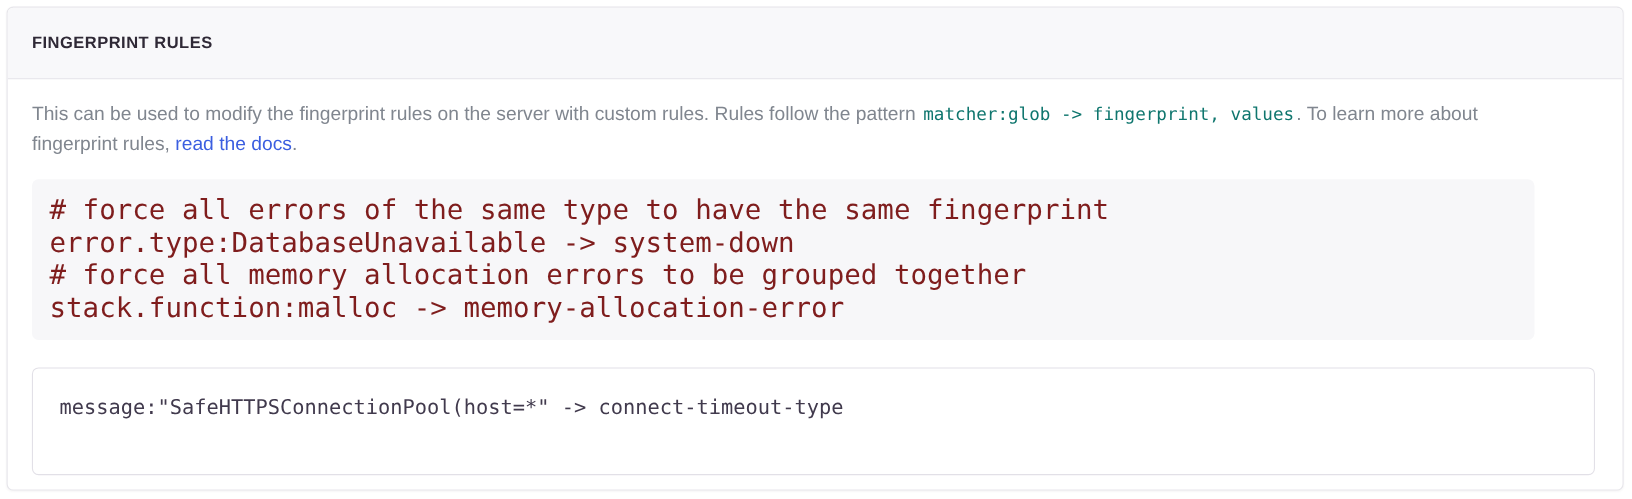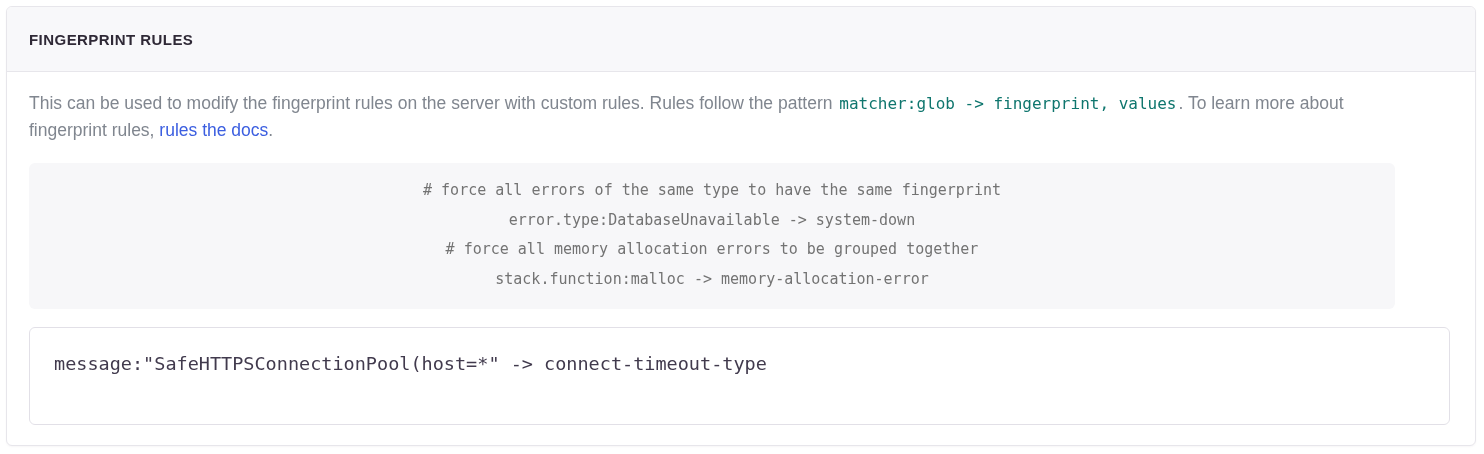--- a/index.html
+++ b/index.html
@@ -121,7 +121,7 @@
 
   <div class="panel-body">
 
-    <p class="description"><span>This can be used to modify the fingerprint rules on the server with custom rules. Rules follow the pattern </span><code class="inline-code">matcher:glob -&gt; fingerprint, values</code><span>. To learn more about fingerprint rules, </span><a class="doc-link" href="#">rules the docs</a><span>.</span></p>
+    <p class="description"><span>This can be used to modify the fingerprint rules on the server with custom rules. Rules follow the pattern </span><code class="inline-code">matcher:glob -&gt; fingerprint, values</code><span>. To learn more about fingerprint rules, </span><a class="doc-link" href="#">read the docs</a><span>.</span></p>
 
     <pre class="code-block"># force all errors of the same type to have the same fingerprint
 error.type:DatabaseUnavailable -&gt; system-down

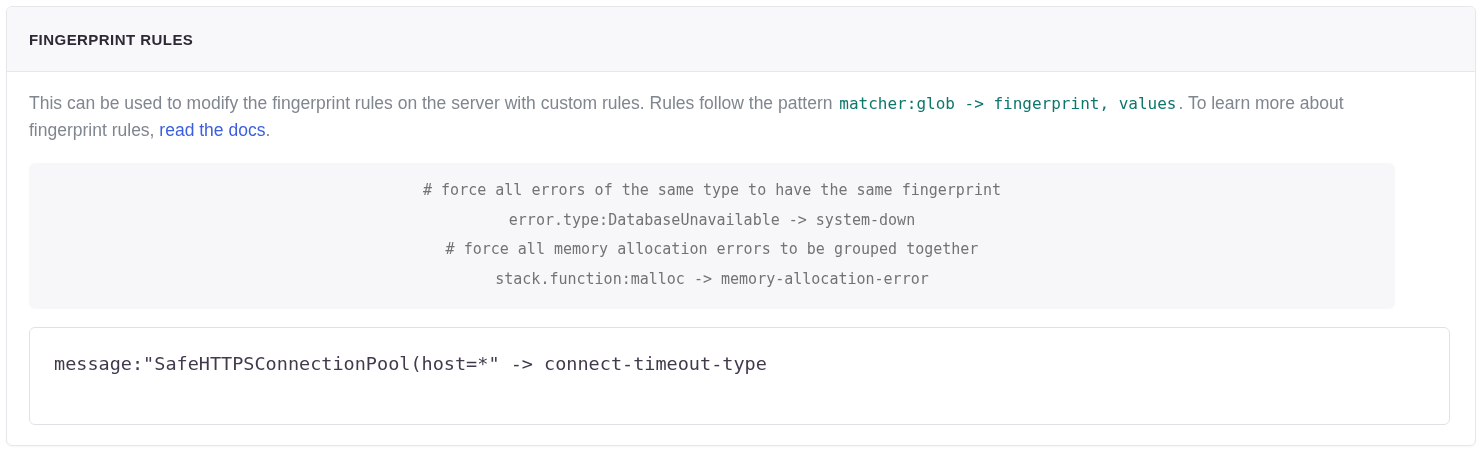--- a/index.html
+++ b/index.html
@@ -81,12 +81,11 @@
     border-radius: 6px;
     padding: 13px 16px 15px 16px;
     font-family: "DejaVu Sans Mono", "Liberation Mono", monospace;
-    font-size: 15px;
+    font-size: 25px;
     line-height: 29.5px;
-    color: #737373;
+    color: #7f1d1d;
     white-space: pre;
     overflow: hidden;
-    text-align: center;
   }
 
   .rule-input {

